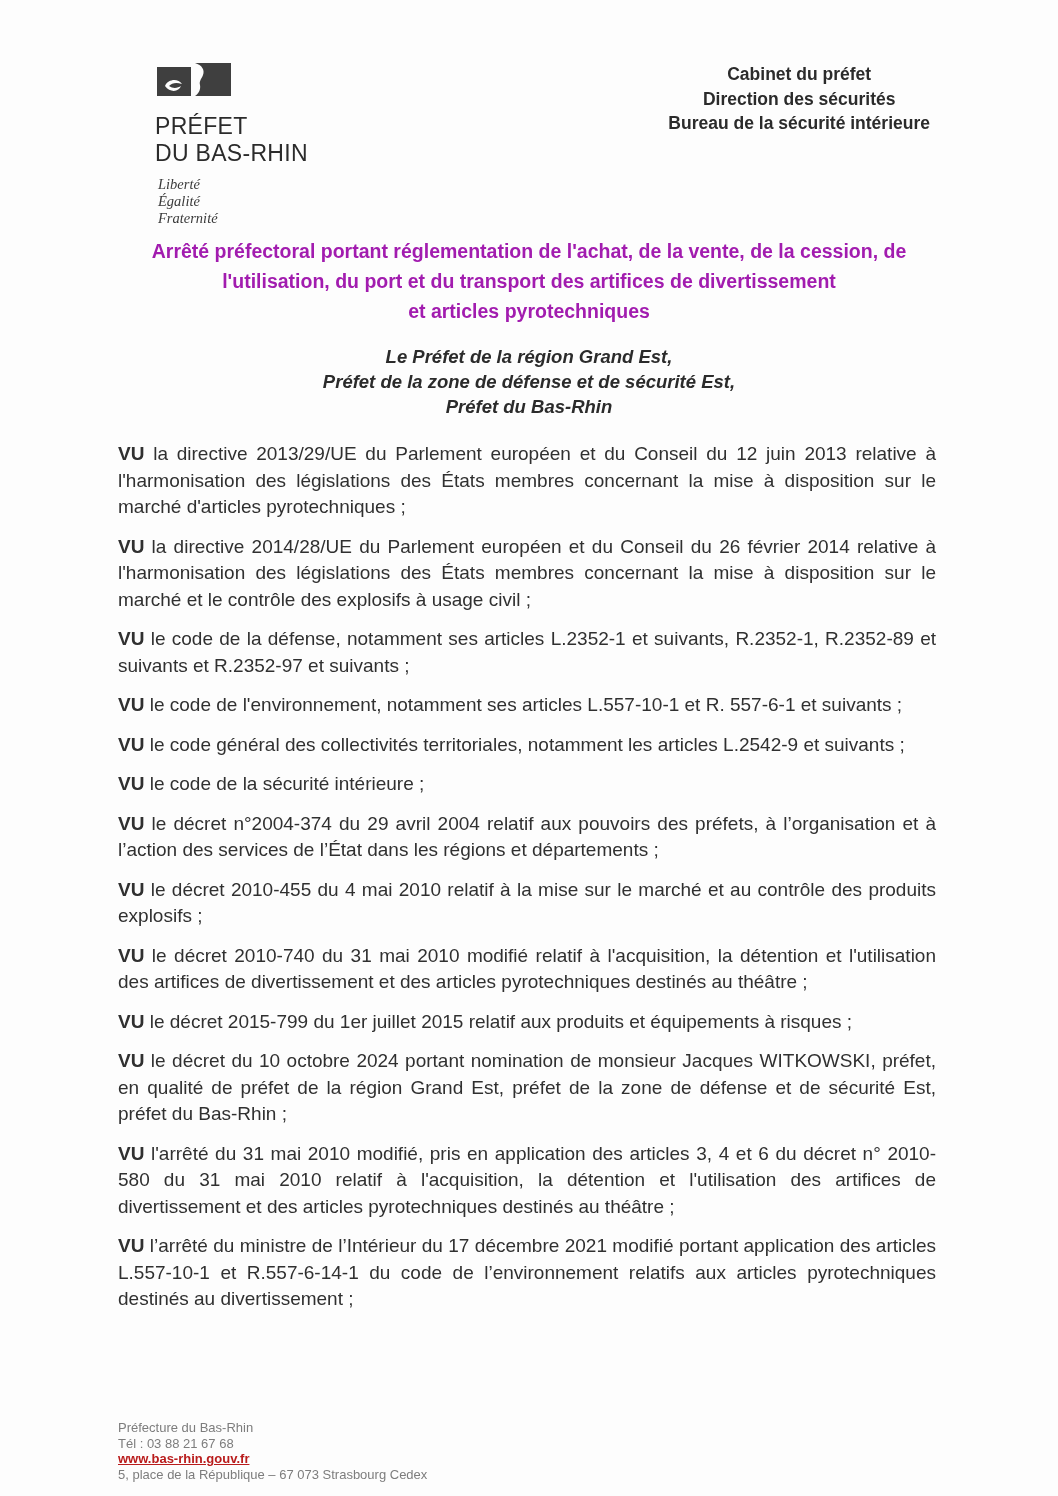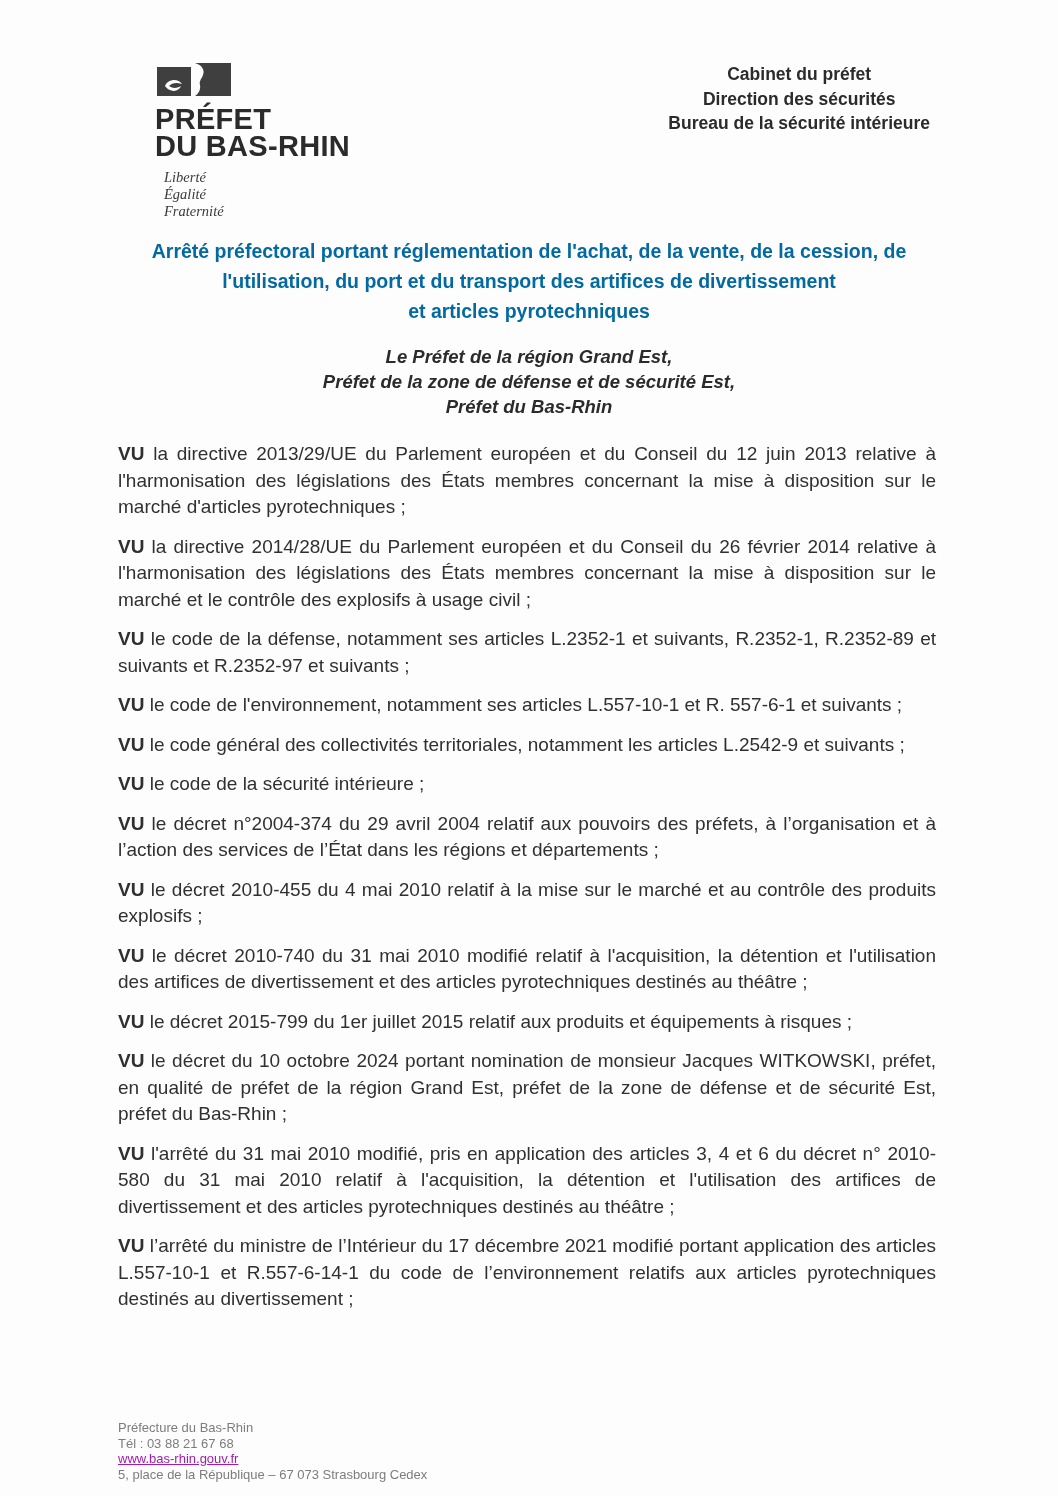--- a/index.html
+++ b/index.html
@@ -18,8 +18,8 @@
   .letterhead { position: absolute; left: 155px; top: 58px; }
   .logo { display: block; margin-left: 2px; }
   .lh-name {
-    font-weight: bold; font-size: 29px; line-height: 27px;
-    letter-spacing: .3px; color: #2b2b2b; margin-top: 2px;
+    font-weight: normal; font-size: 23px; line-height: 27px;
+    letter-spacing: .3px; color: #2b2b2b; margin-top: 9px;
   }
   .motto {
     font-family: "Liberation Serif", serif; font-style: italic;

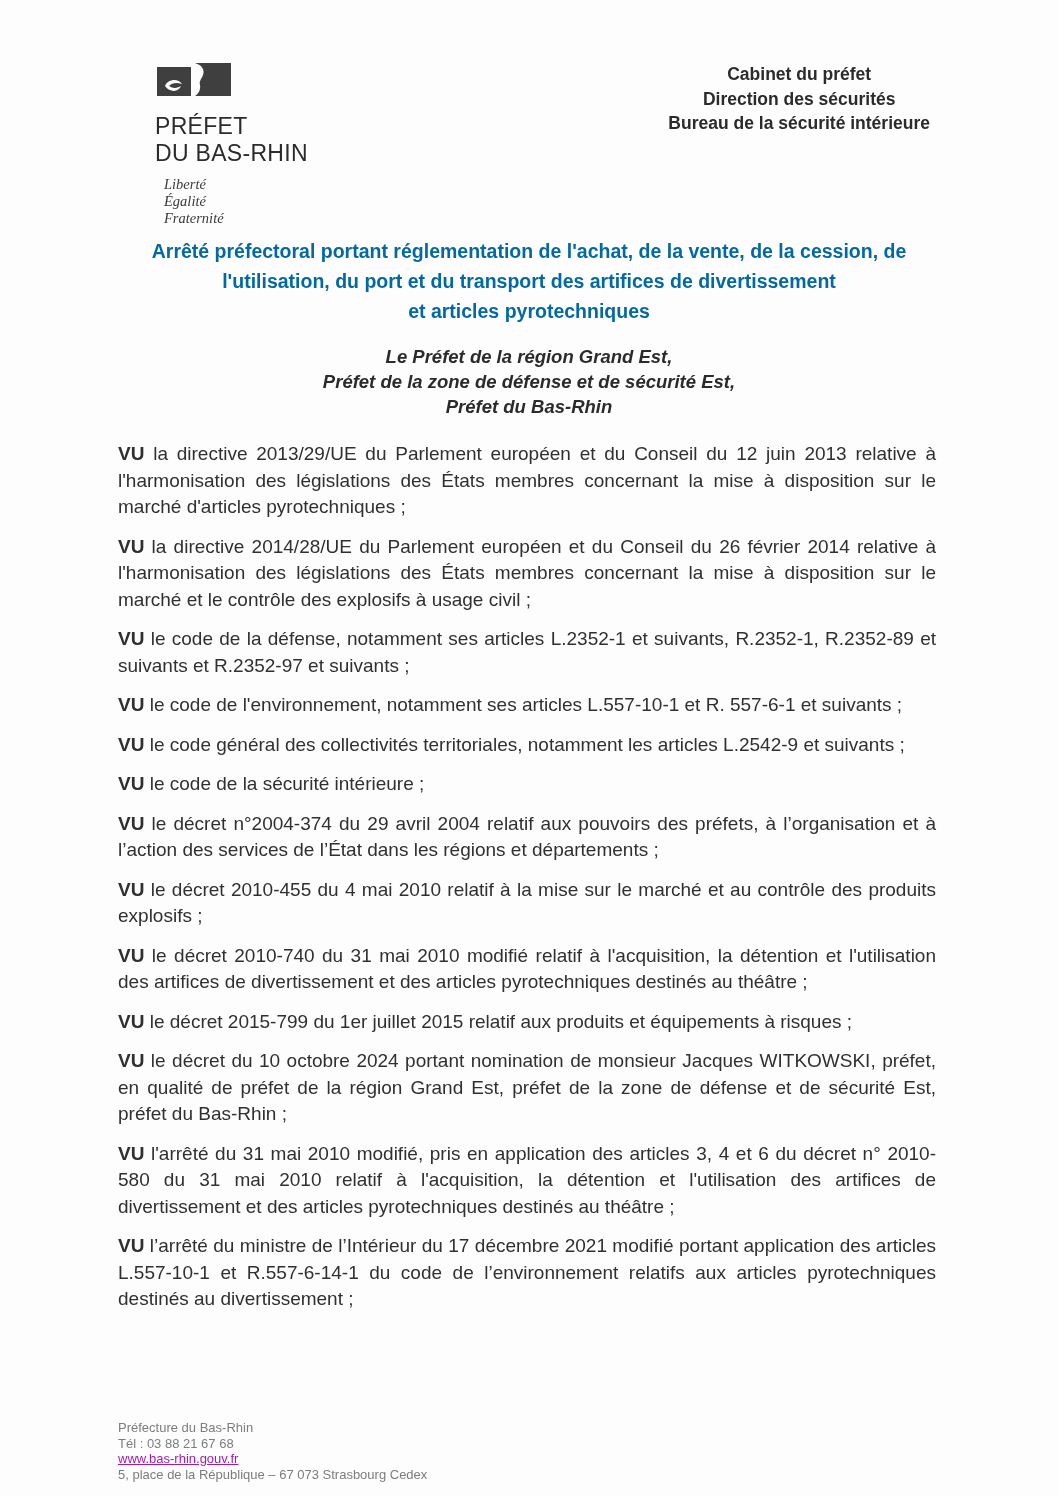--- a/index.html
+++ b/index.html
@@ -23,7 +23,7 @@
   }
   .motto {
     font-family: "Liberation Serif", serif; font-style: italic;
-    font-size: 14.5px; line-height: 17px; margin-top: 9px; margin-left: 9px;
+    font-size: 14.5px; line-height: 17px; margin-top: 9px; margin-left: 3px;
     color: #3a3a3a;
   }
 

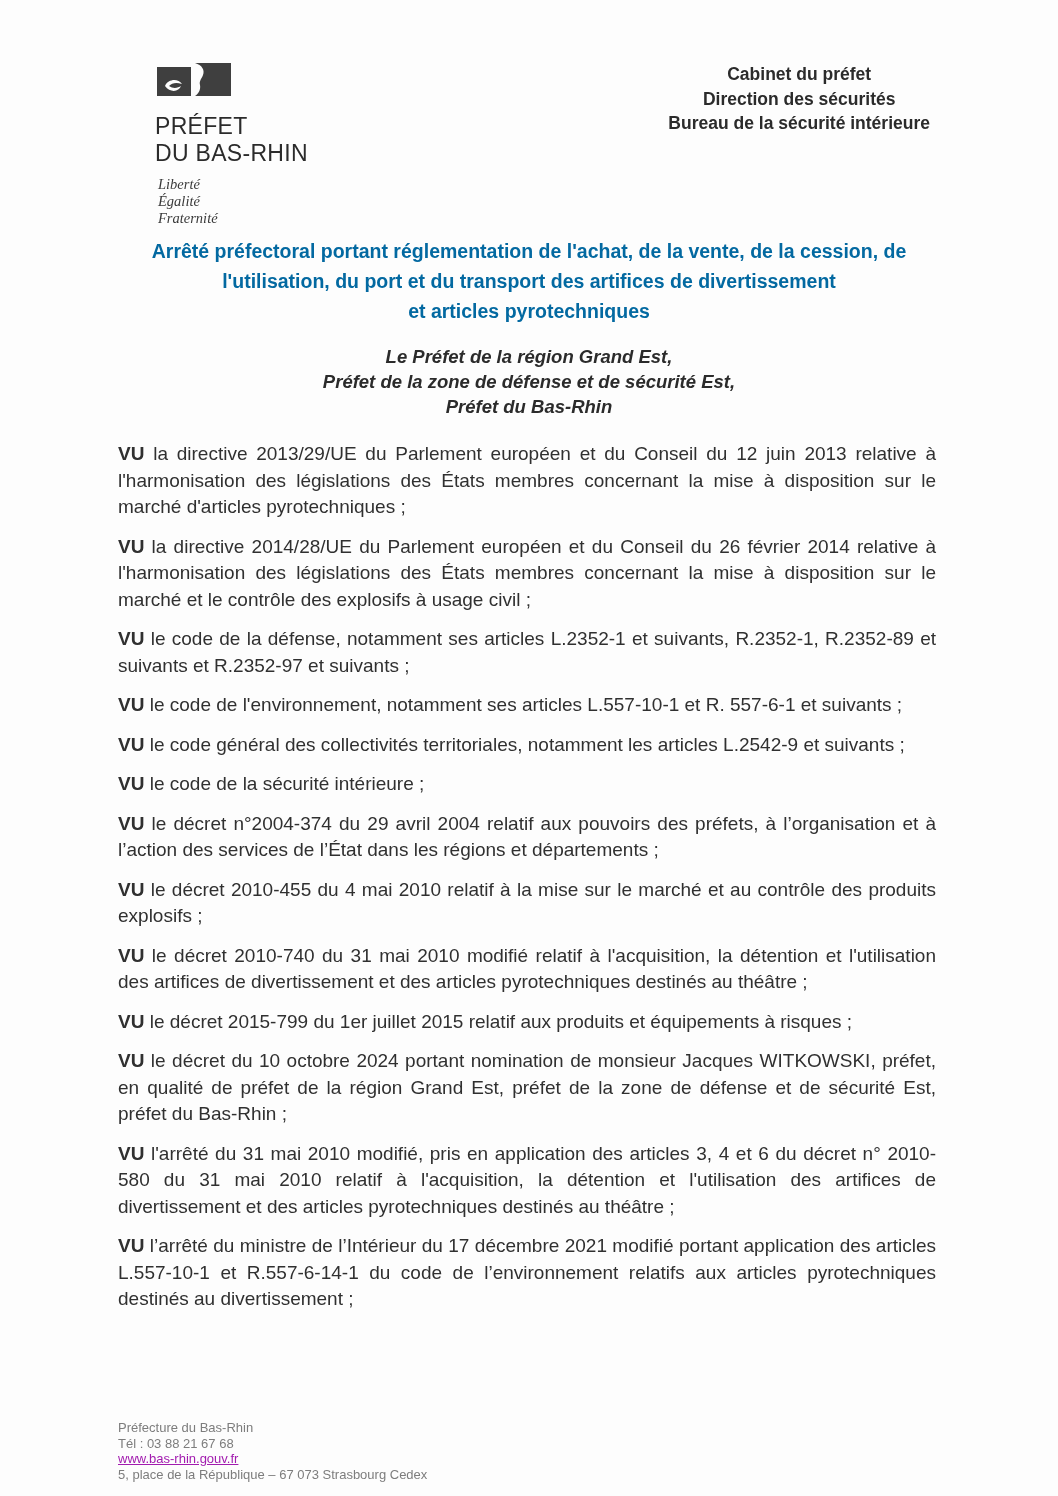--- a/index.html
+++ b/index.html
@@ -37,7 +37,7 @@
   .title {
     position: absolute; left: 118px; width: 822px; top: 236px;
     text-align: center; font-weight: bold; font-size: 19.5px;
-    line-height: 30px; color: #0369a1;
+    line-height: 30px; color: #a21caf;
   }
   .subtitle {
     position: absolute; left: 118px; width: 822px; top: 344px;

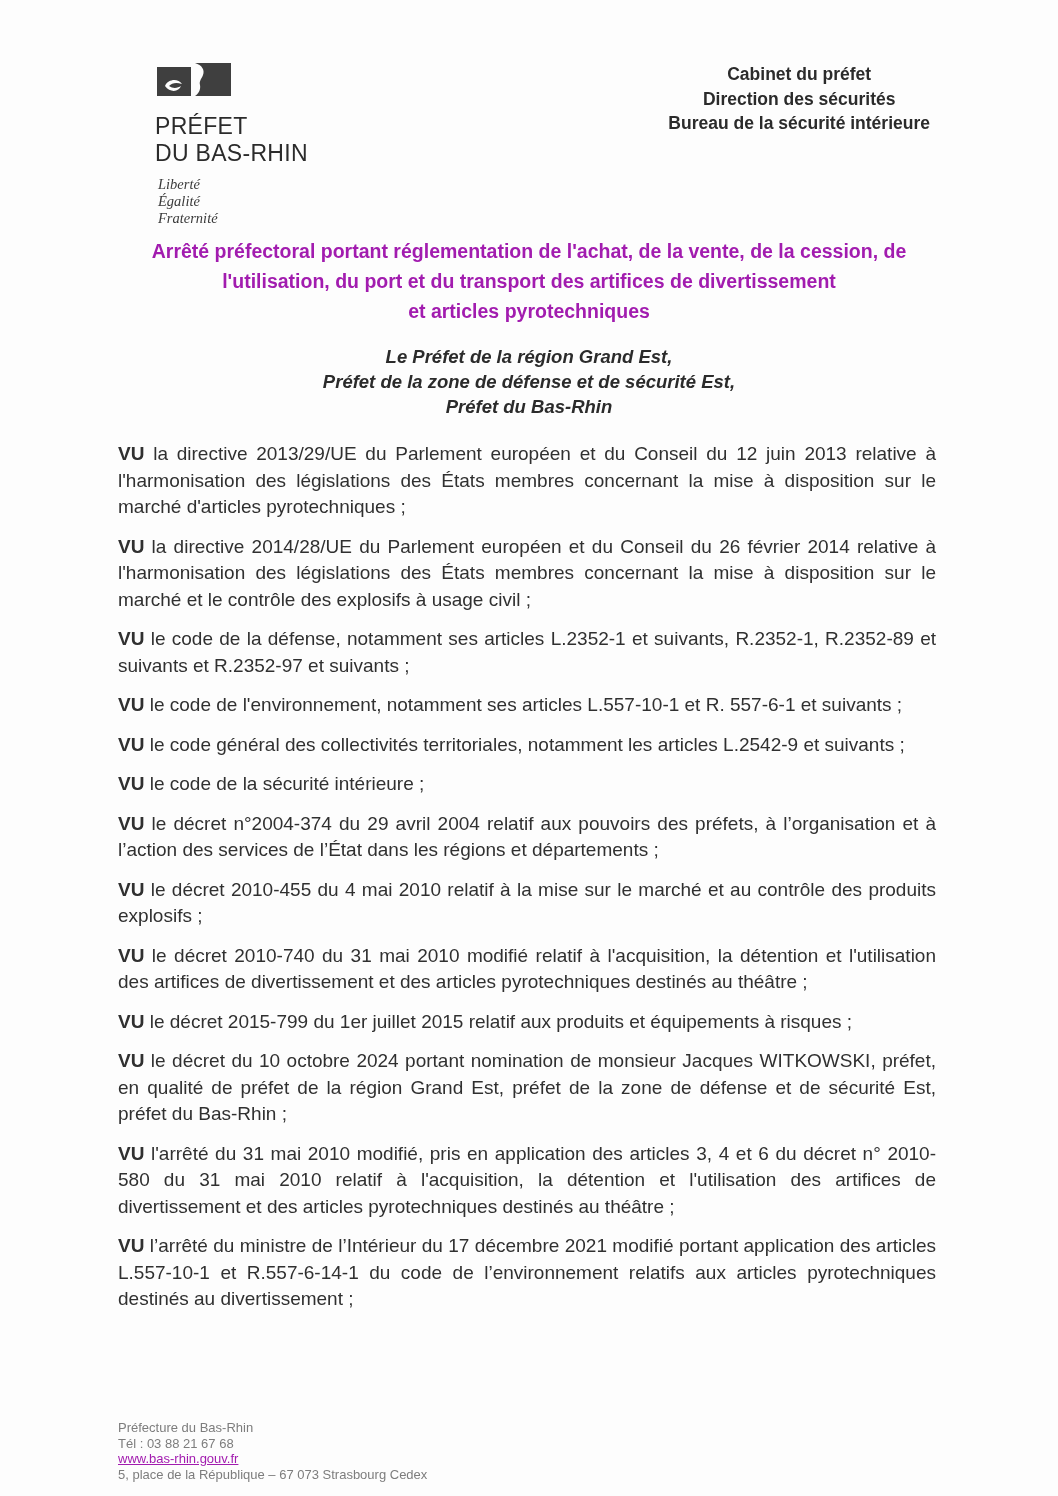--- a/index.html
+++ b/index.html
@@ -59,7 +59,7 @@
     font-size: 13px; line-height: 15.5px; color: #7d7d7d;
   }
   .footer .url {
-    display: inline-block; color: #a21caf; font-weight: normal;
+    display: inline-block; color: #b91c1c; font-weight: bold;
     text-decoration: underline; cursor: pointer; text-align: center;
   }
   .footer .frow { white-space: nowrap; }

